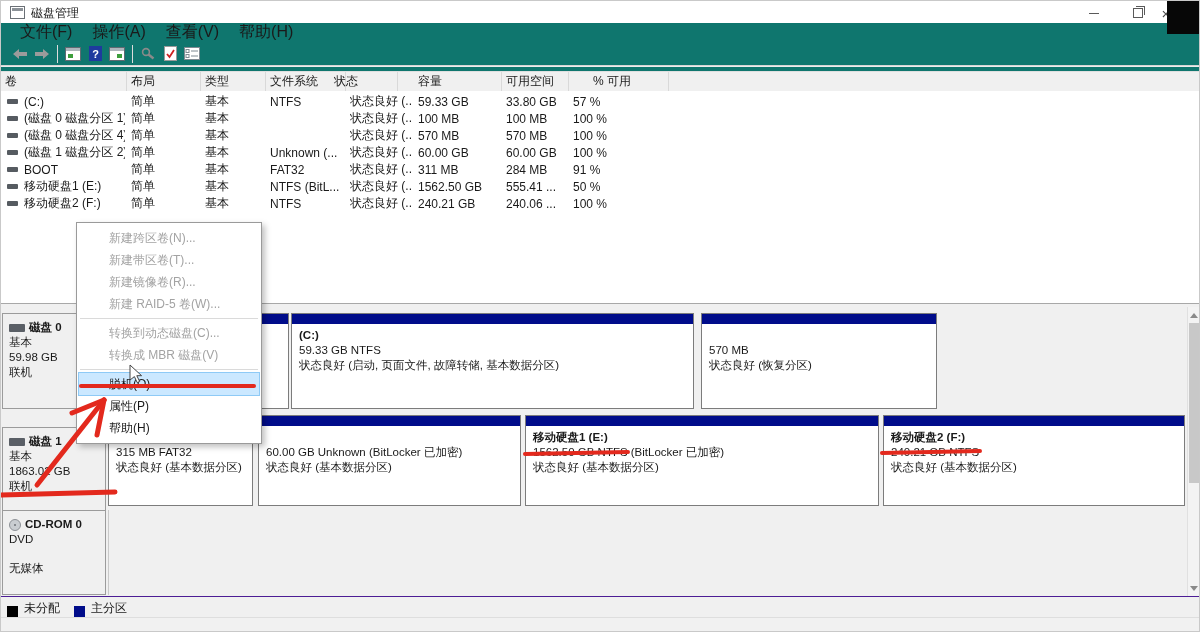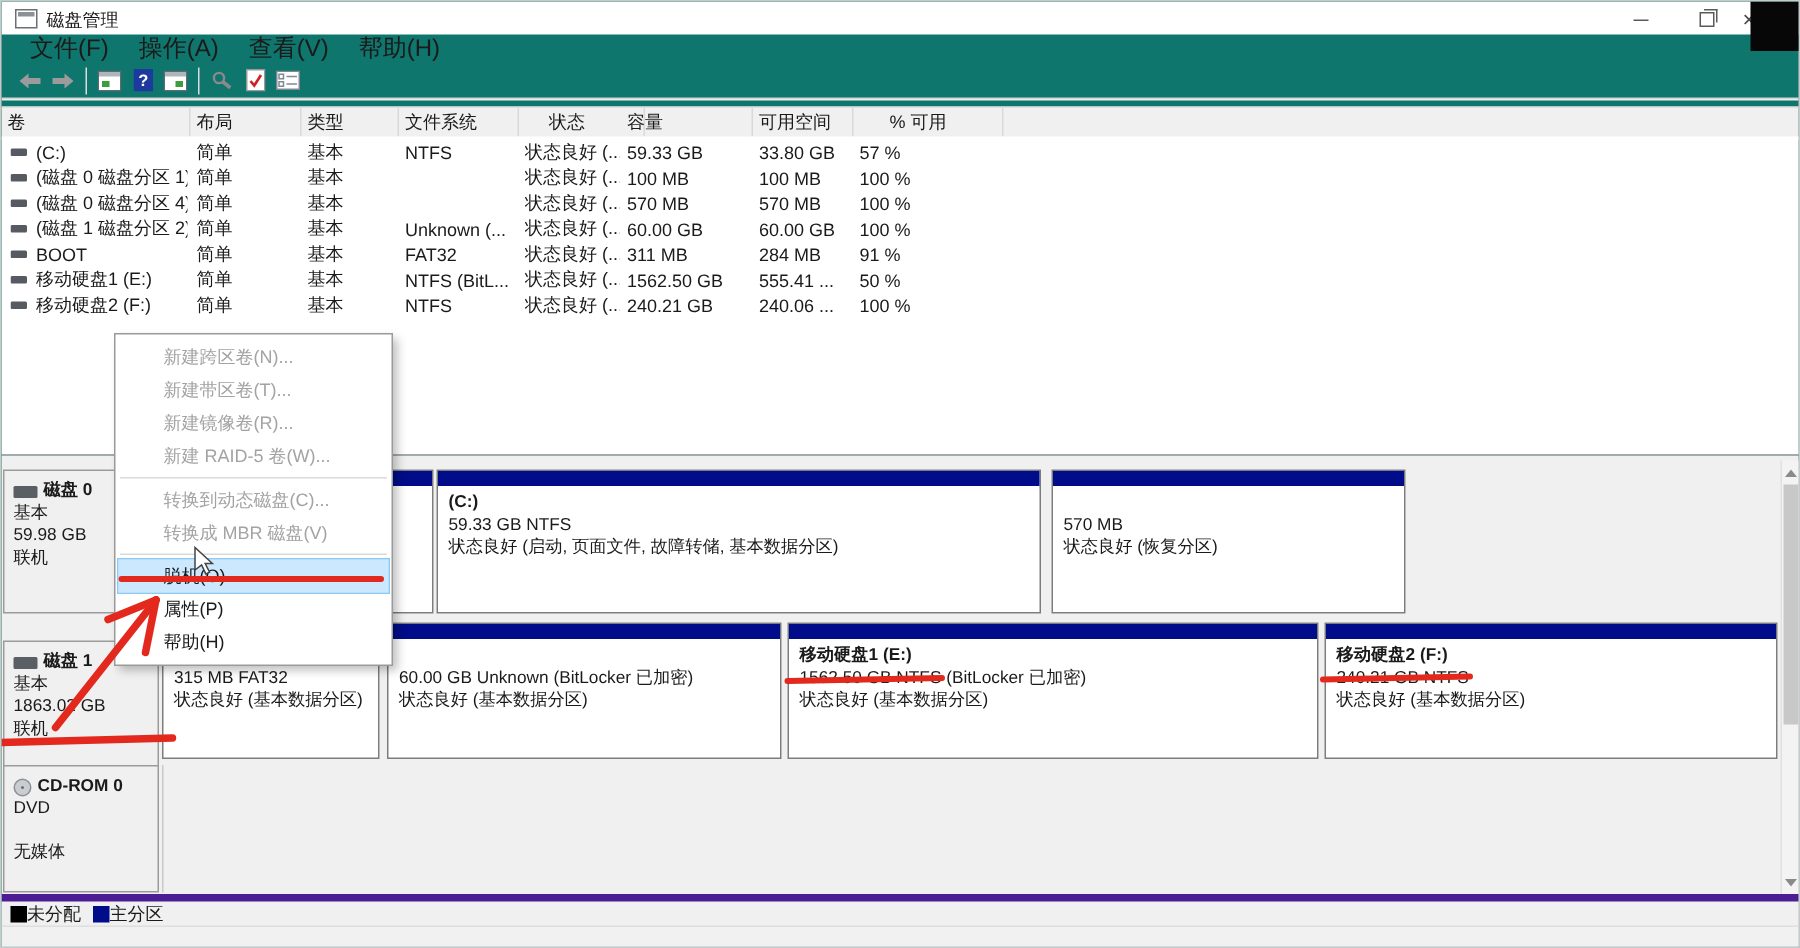--- a/index.html
+++ b/index.html
@@ -31,7 +31,7 @@
   #table-head{left:0;top:70px;width:1200px;height:20px;background:#f0f0f0;border-top:1px solid #e0e0e0;border-bottom:1px solid #d0d0d0;font-size:12px;}
   .hc{position:absolute;top:0;height:19px;display:flex;align-items:center;padding-left:4px;border-right:1px solid #d9d9d9;box-sizing:border-box;}
   .h0{left:0;width:126px;} .h1{left:126px;width:74px;} .h2{left:200px;width:65px;}
-  .h3{left:265px;width:80px;} .h4{left:361px;width:68px;} .h5{left:413px;width:88px;}
+  .h3{left:265px;width:80px;} .h4{left:329px;width:68px;} .h5{left:413px;width:88px;}
   .h6{left:501px;width:67px;} .h7{left:588px;width:80px;} .h8{left:648px;width:552px;border-right:none;}
   #upper-pane{left:0;top:90px;width:1200px;height:212px;background:#ffffff;}
   .trow{position:absolute;left:0;width:1200px;height:17px;font-size:12px;}

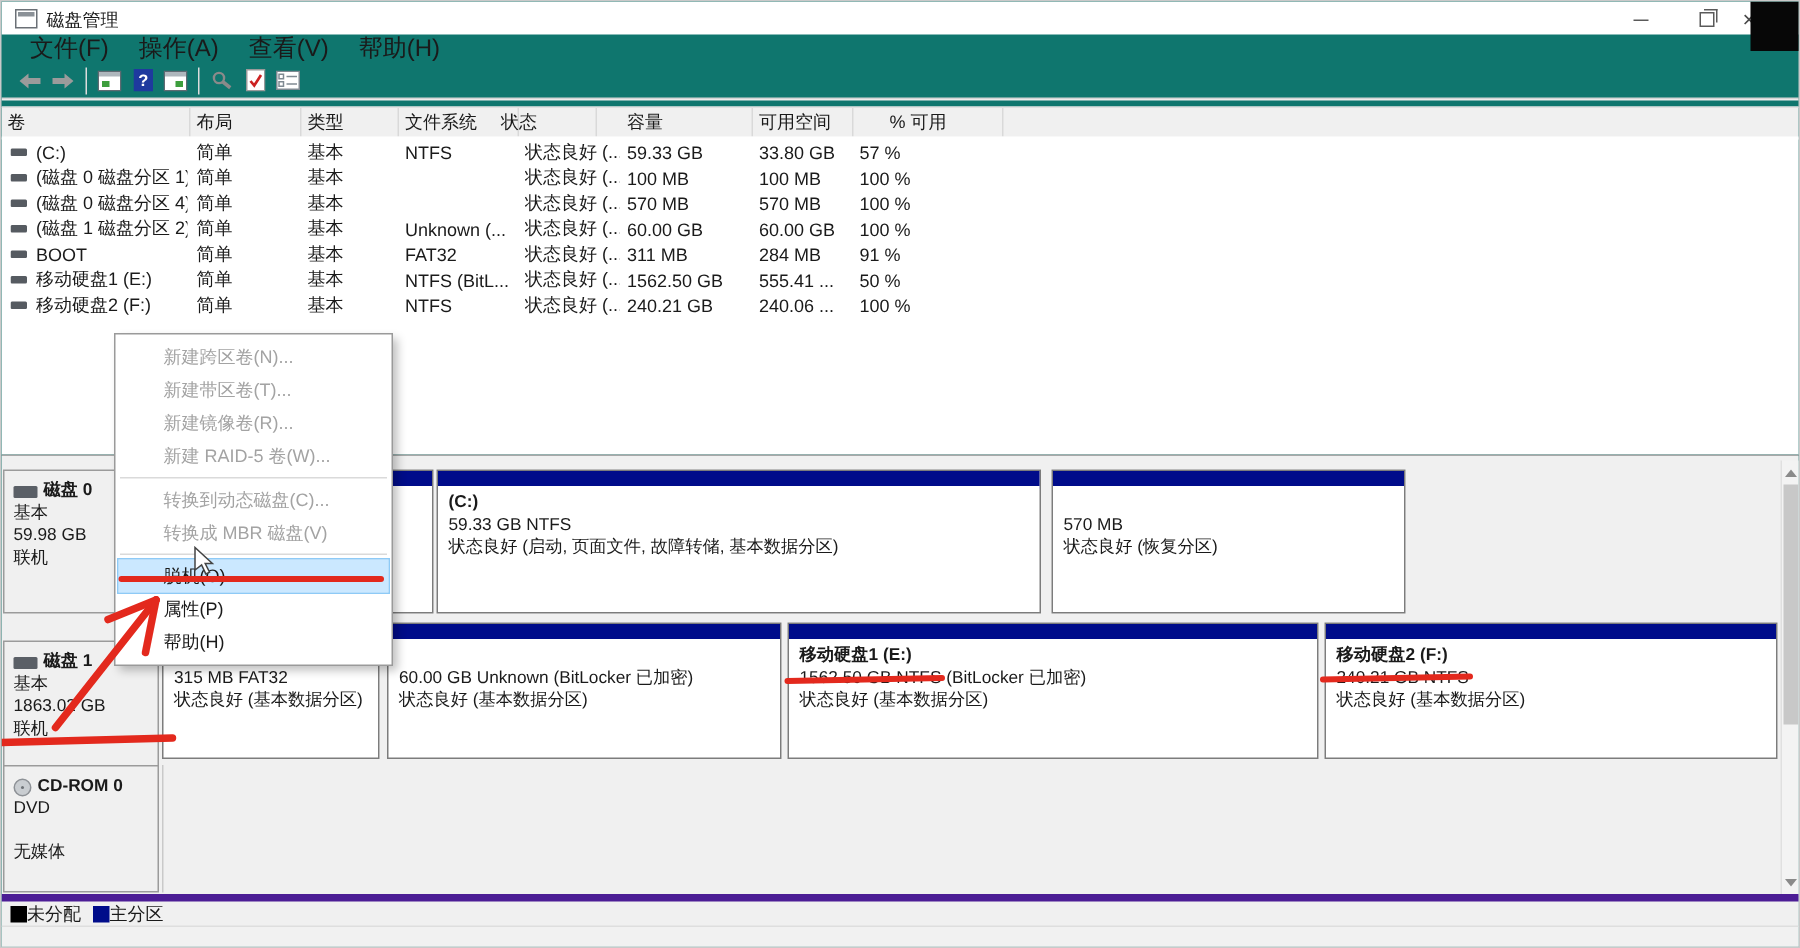--- a/index.html
+++ b/index.html
@@ -73,7 +73,7 @@
   #sar-dn{bottom:6px;border-top:5px solid #8a8a8a;}
   #sthumb{position:absolute;left:1px;top:16px;width:10px;height:160px;background:#c8c8c8;}
   
-  #legend{left:0;top:595px;width:1200px;height:21px;background:#f0f0f0;border-top:5px solid #4c1d95;display:flex;align-items:center;padding-left:6px;box-sizing:border-box;font-size:12px;}
+  #legend{left:0;top:595px;width:1200px;height:21px;background:#f0f0f0;border-top:1px solid #4c1d95;display:flex;align-items:flex-end;padding-left:6px;box-sizing:border-box;font-size:12px;gap:6px;}
   .lsq{width:11px;height:11px;display:inline-block;flex:none;}
   #lsq-unalloc{background:#000000;} #lsq-primary{background:#000c8a;margin-left:8px;}
   #footer{left:0;top:616px;width:1200px;height:16px;background:#f1f1f1;border-top:1px solid #dedede;}

